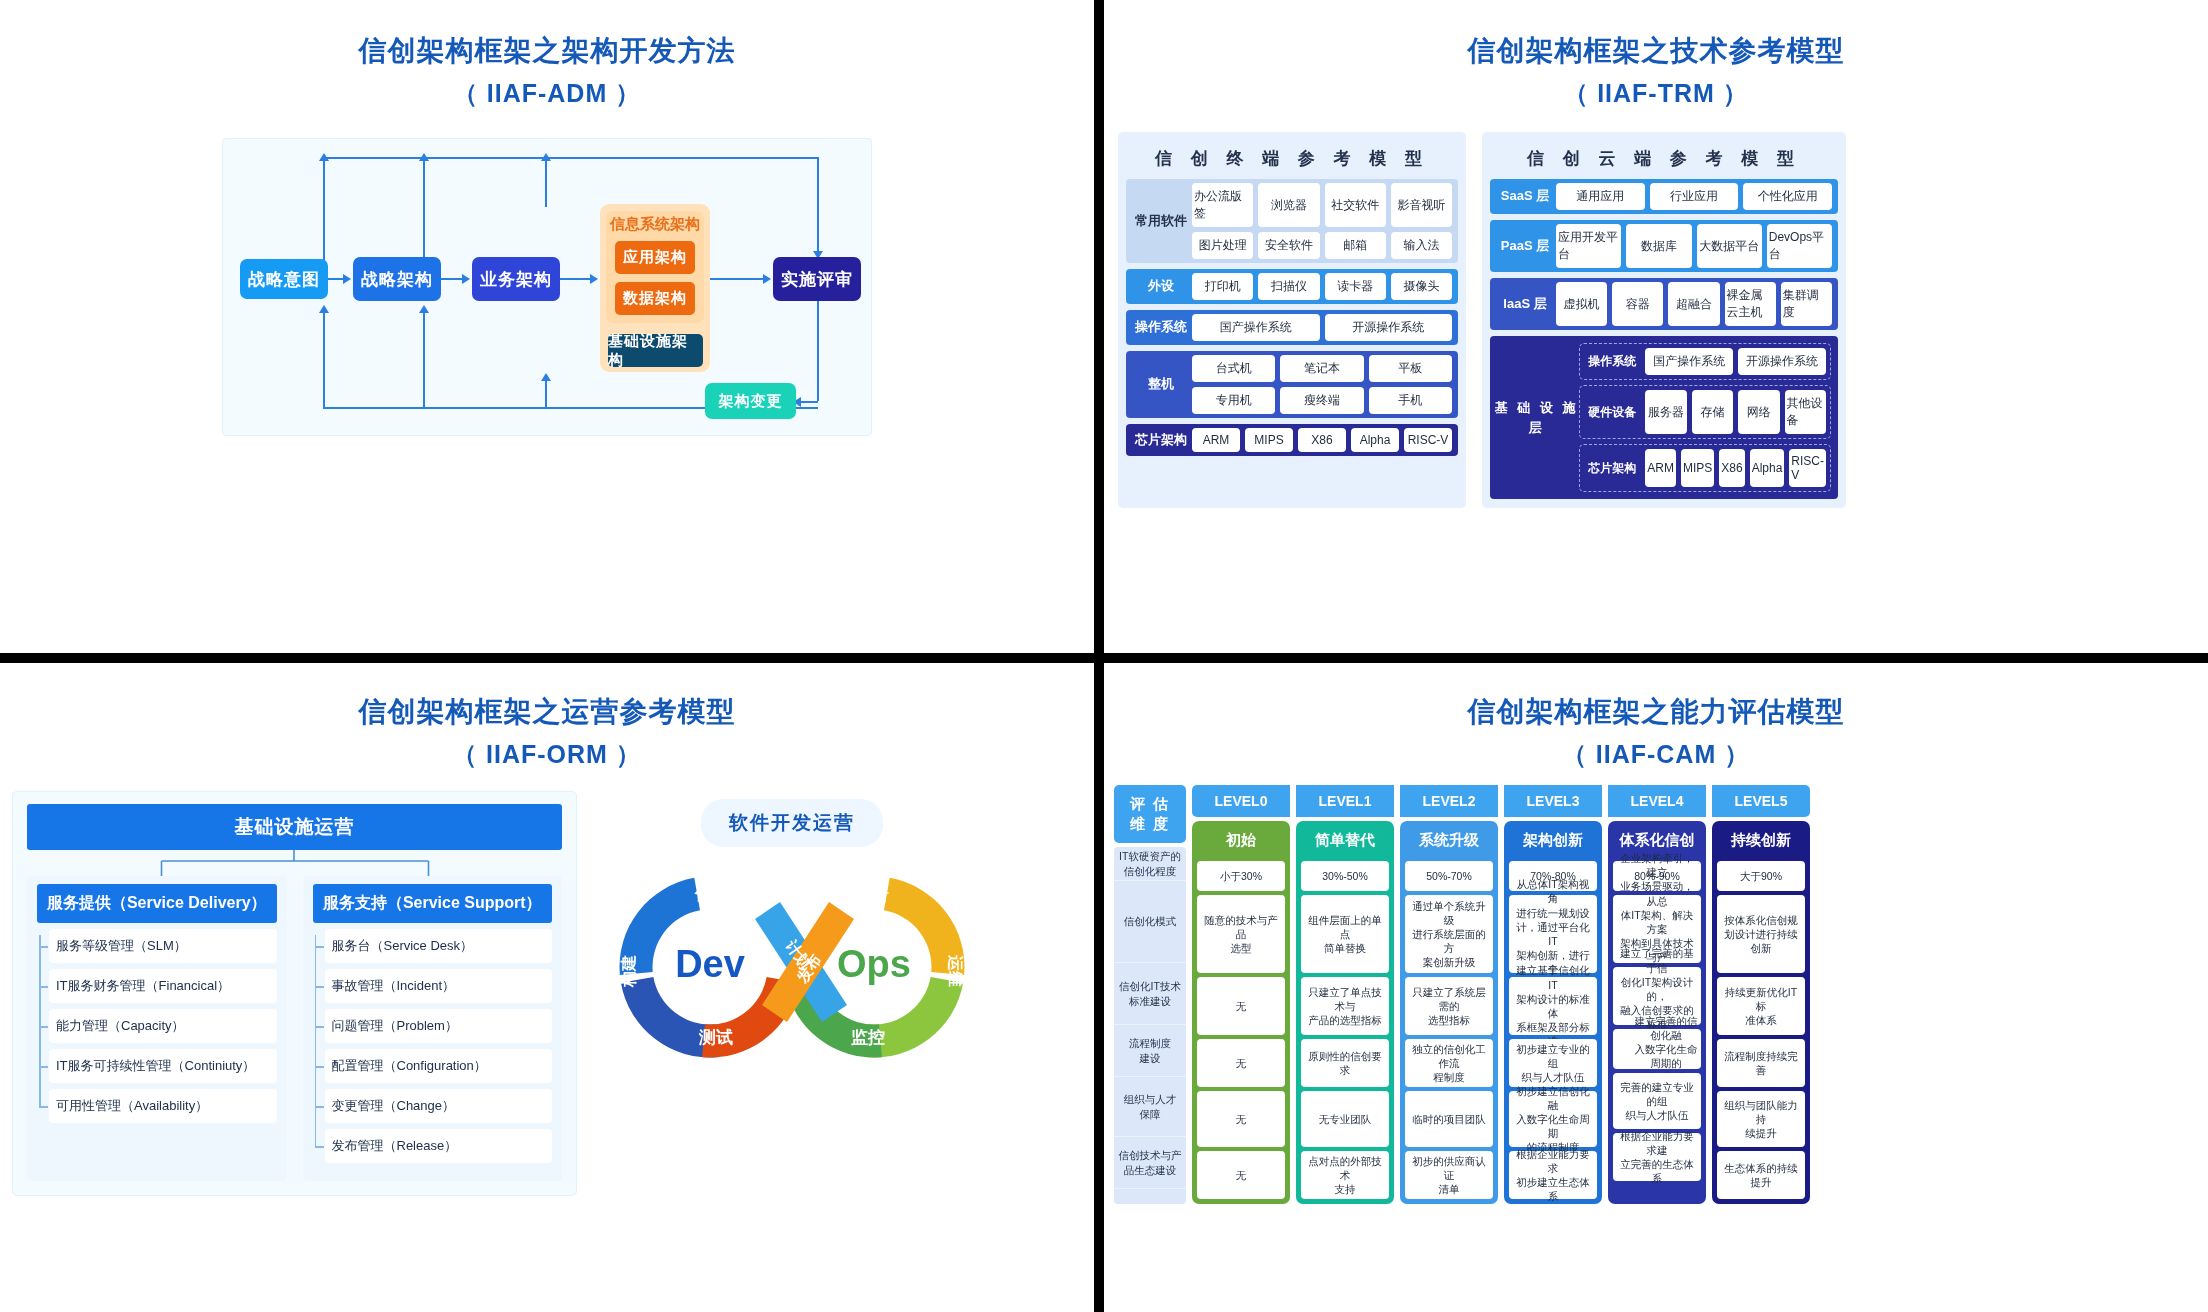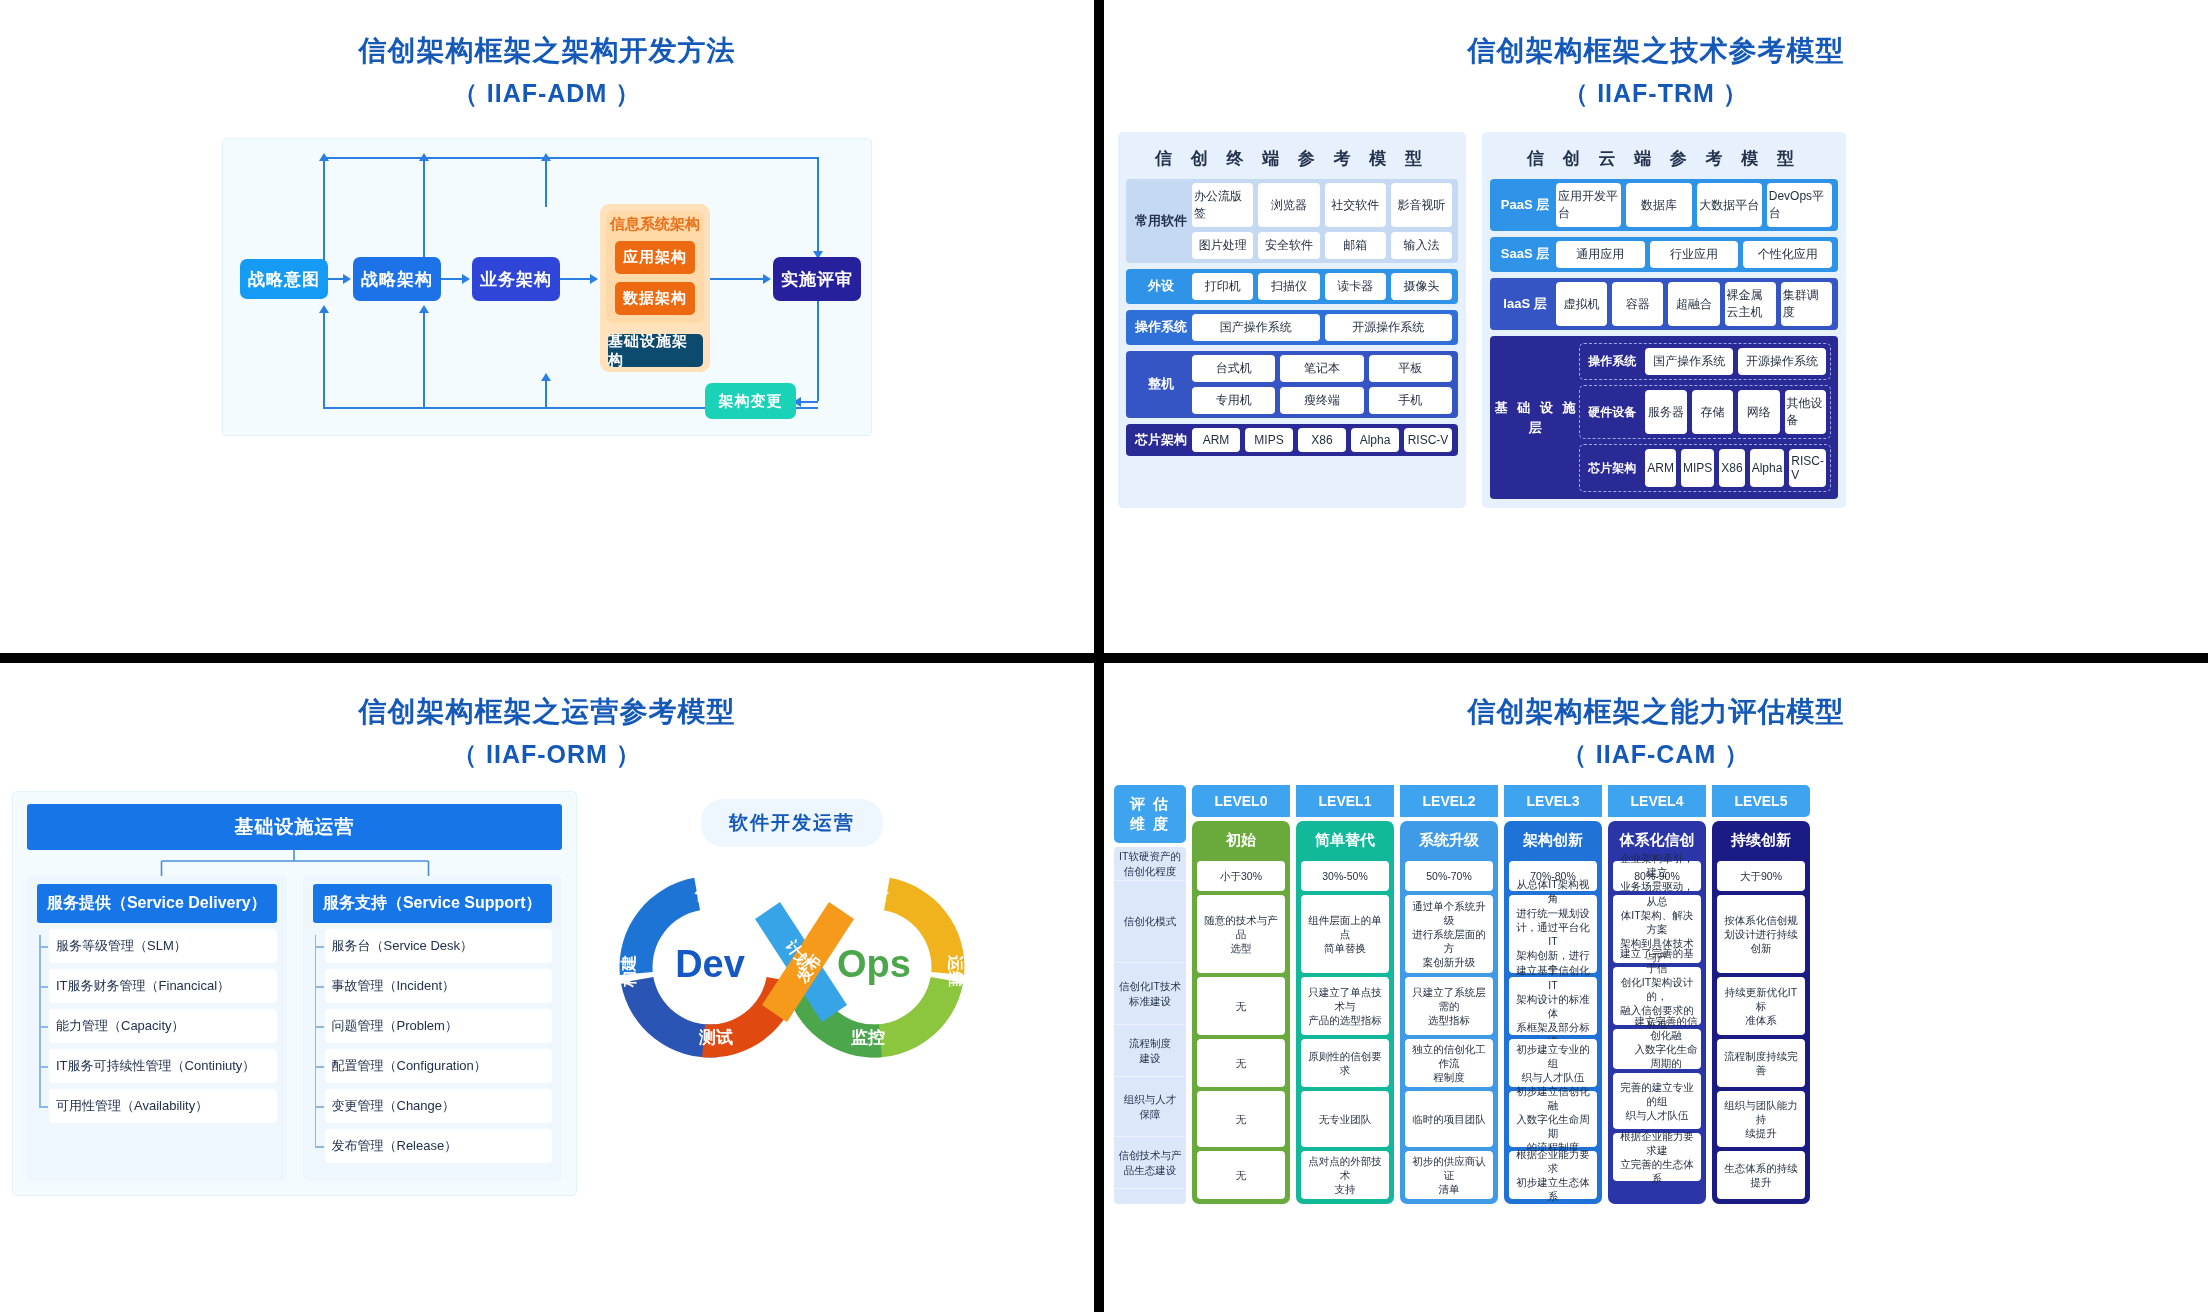--- a/index.html
+++ b/index.html
@@ -230,20 +230,20 @@
         <div class="trm-head">信 创 云 端 参 考 模 型</div>
         <div id="cloud-rows">
             <div class="trm-row bg-l2">
+              <div class="trm-label">SaaS 层</div>
+              <div class="trm-cells">
+                <div class="trm-cell" style="flex: 0 0 calc(33.3333% - 3.33333px);">通用应用</div>
+                <div class="trm-cell" style="flex: 0 0 calc(33.3333% - 3.33333px);">行业应用</div>
+                <div class="trm-cell" style="flex: 0 0 calc(33.3333% - 3.33333px);">个性化应用</div>
+              </div>
+            </div>
+            <div class="trm-row bg-l2">
               <div class="trm-label">PaaS 层</div>
               <div class="trm-cells">
                 <div class="trm-cell" style="flex: 0 0 calc(25% - 3.75px);">应用开发平台</div>
                 <div class="trm-cell" style="flex: 0 0 calc(25% - 3.75px);">数据库</div>
                 <div class="trm-cell" style="flex: 0 0 calc(25% - 3.75px);">大数据平台</div>
                 <div class="trm-cell" style="flex: 0 0 calc(25% - 3.75px);">DevOps平台</div>
-              </div>
-            </div>
-            <div class="trm-row bg-l2">
-              <div class="trm-label">SaaS 层</div>
-              <div class="trm-cells">
-                <div class="trm-cell" style="flex: 0 0 calc(33.3333% - 3.33333px);">通用应用</div>
-                <div class="trm-cell" style="flex: 0 0 calc(33.3333% - 3.33333px);">行业应用</div>
-                <div class="trm-cell" style="flex: 0 0 calc(33.3333% - 3.33333px);">个性化应用</div>
               </div>
             </div>
             <div class="trm-row bg-l4">

